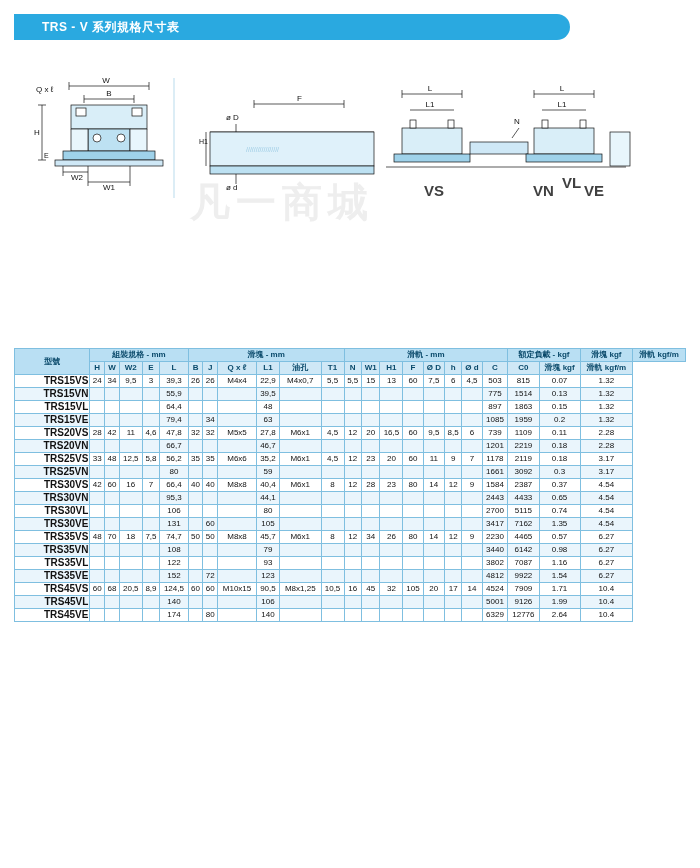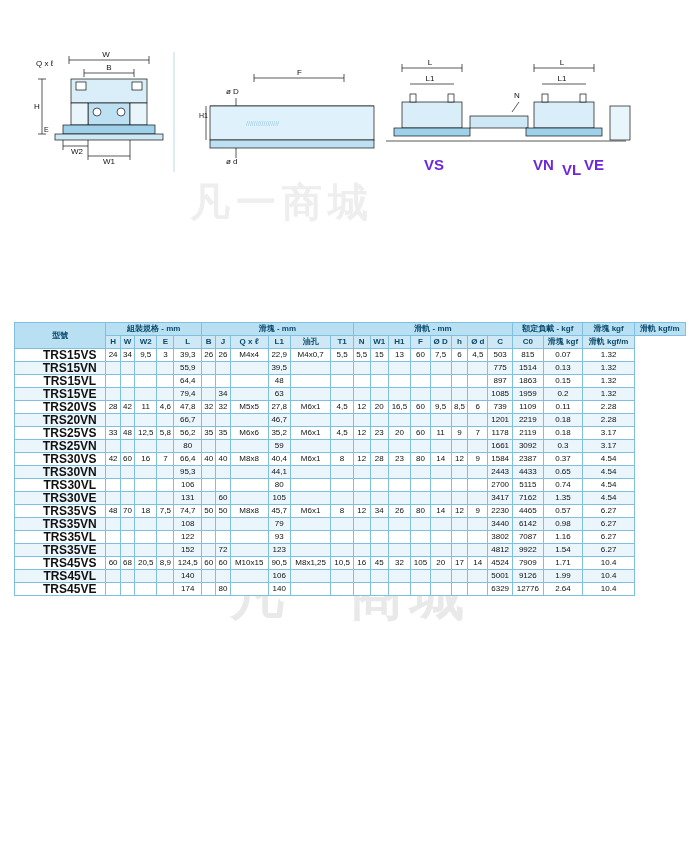--- a/index.html
+++ b/index.html
@@ -75,6 +75,10 @@
   <div class="wm2">凡一商城</div>
   <div class="wm">凡一商城</div>
 
+  <div class="title-bar layer">
+    <div class="tb-sq"></div>
+    <span>TRS - V 系列規格尺寸表</span>
+  </div>
 
   <div class="draw layer">
     <svg width="672" height="134" viewBox="0 0 672 134">

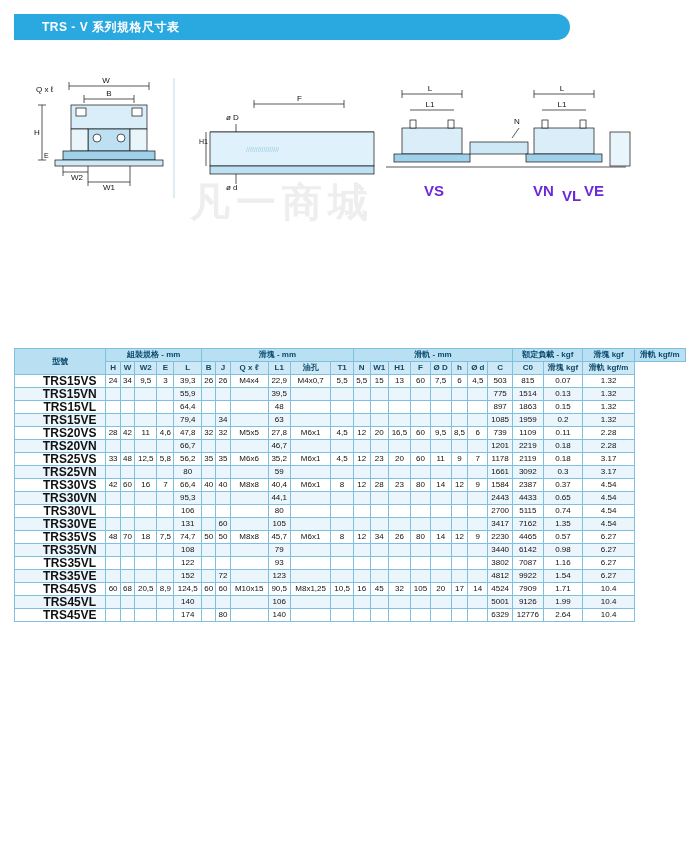--- a/index.html
+++ b/index.html
@@ -30,7 +30,7 @@
   }
   .draw svg { display:block; }
   .vs-label {
-    position:absolute; font-size:15px; font-weight:bold; color:#6d28d9;
+    position:absolute; font-size:15px; font-weight:bold; color:#404040;
     font-family:"Liberation Sans", sans-serif;
   }
 

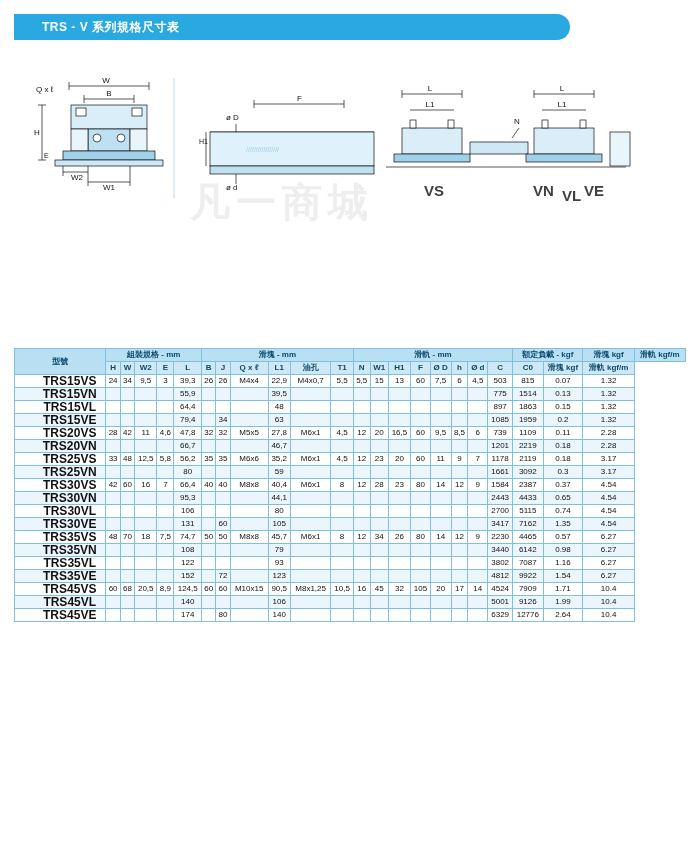--- a/index.html
+++ b/index.html
@@ -174,7 +174,7 @@
     </svg>
     <div class="vs-label" style="left:410px; top:110px;">VS</div>
     <div class="vs-label" style="left:498px; top:110px;margin-left:21px;">VN</div>
-    <div class="vs-label" style="left:548px; top:115px;">VL</div>
+    <div class="vs-label" style="left:548px; top:102px;">VL</div>
     <div class="vs-label" style="left:570px; top:110px;">VE</div>
   </div>
 

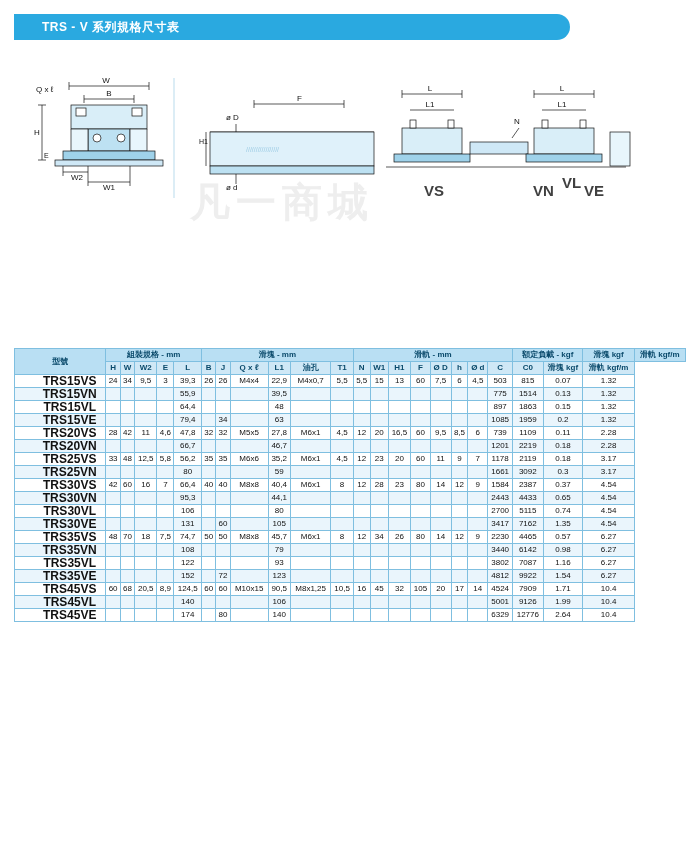--- a/index.html
+++ b/index.html
@@ -50,7 +50,7 @@
   }
   .tbl-main tbody td { background:#fff; }
   .tbl-main tbody td.model {
-    text-align:center; padding-left:20px; font-weight:bold; font-size:12px;
+    text-align:right; padding-left:14px; font-weight:bold; font-size:10px;
   }
   .tbl-main tbody tr.alt td { background:#eaf5fc; }
   .hdr-group { background:#b9dff3 !important; }

